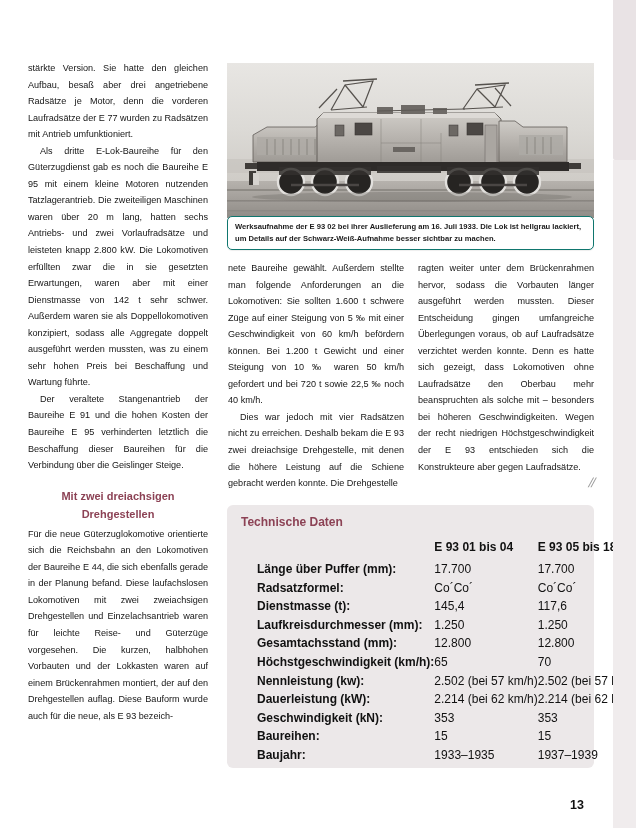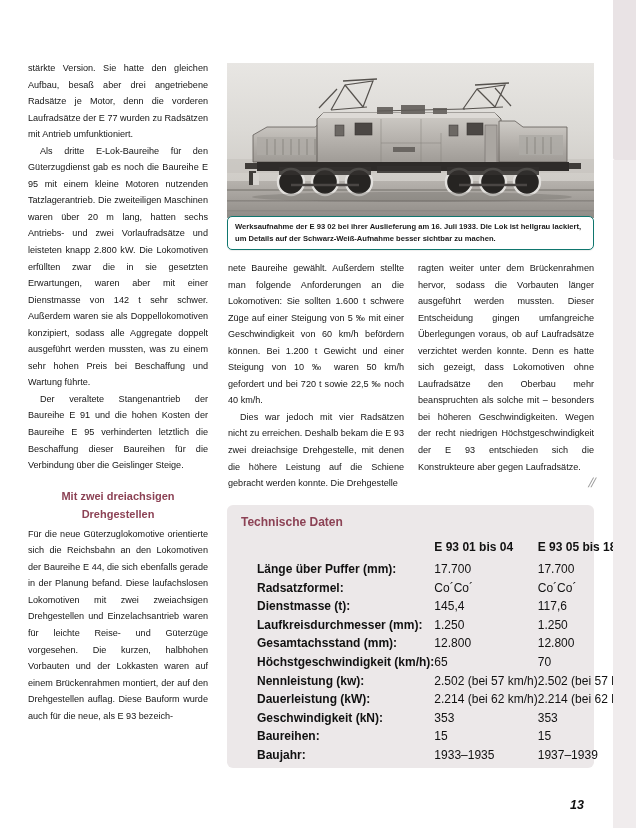--- a/index.html
+++ b/index.html
@@ -200,7 +200,6 @@
     font-size: 12.5px;
     font-weight: bold;
     color: #111111;
-    font-style: italic;
   }
 </style>
 </head>

